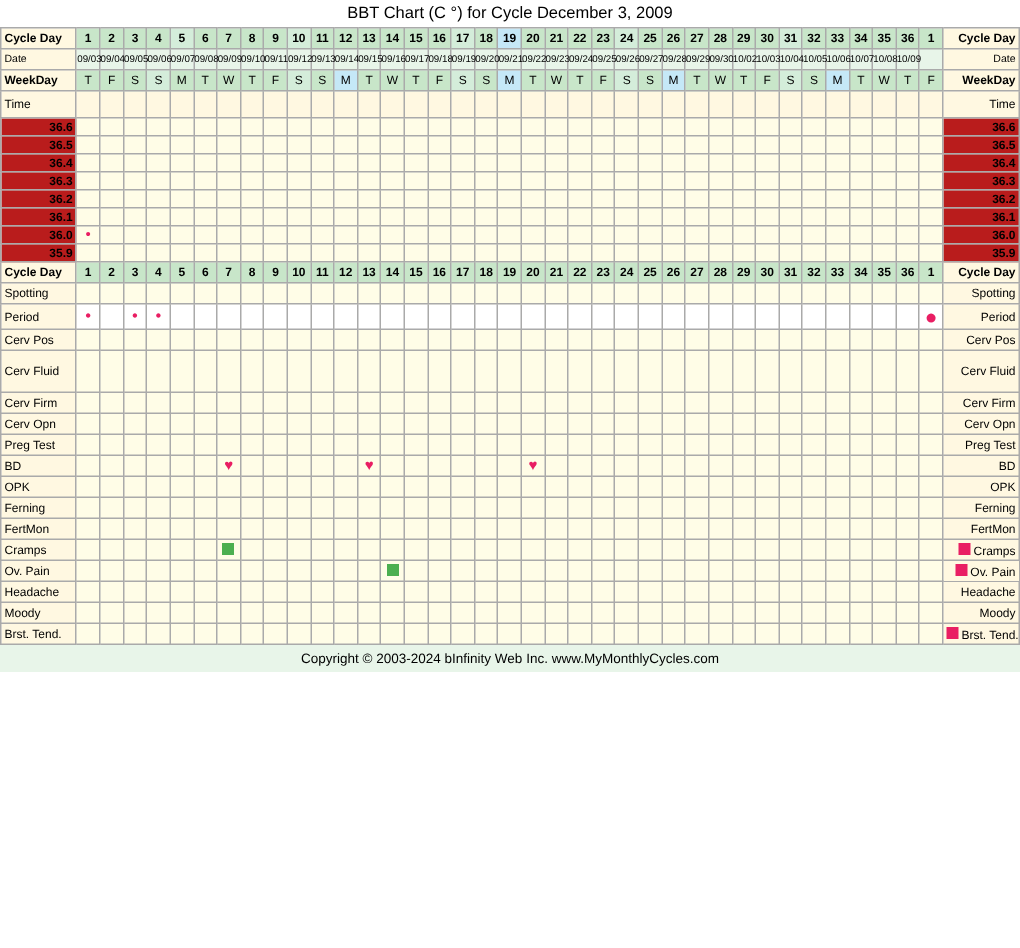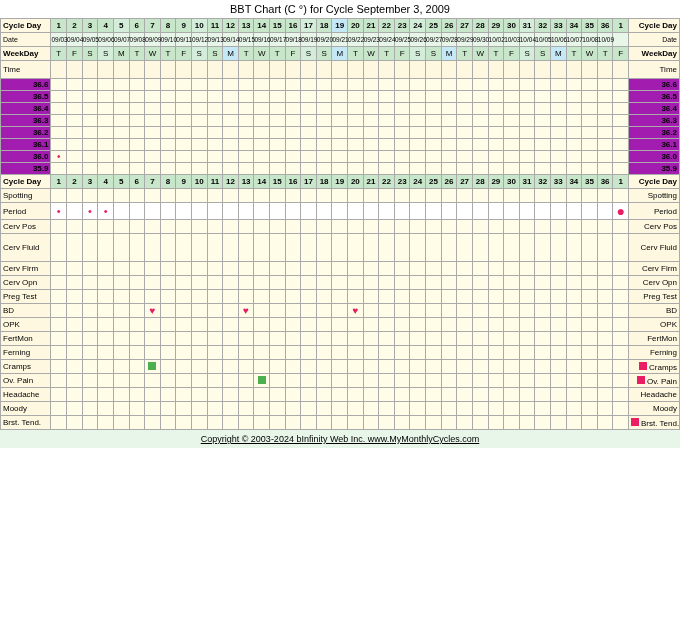--- a/index.html
+++ b/index.html
@@ -30,7 +30,7 @@
 <body>
 
 <div class="page-title">
-  <span>BBT Chart (C °) for Cycle September 3, 2009</span>
+  <span>BBT Chart (C °) for Cycle December 3, 2009</span>
 </div>
 
 <table>

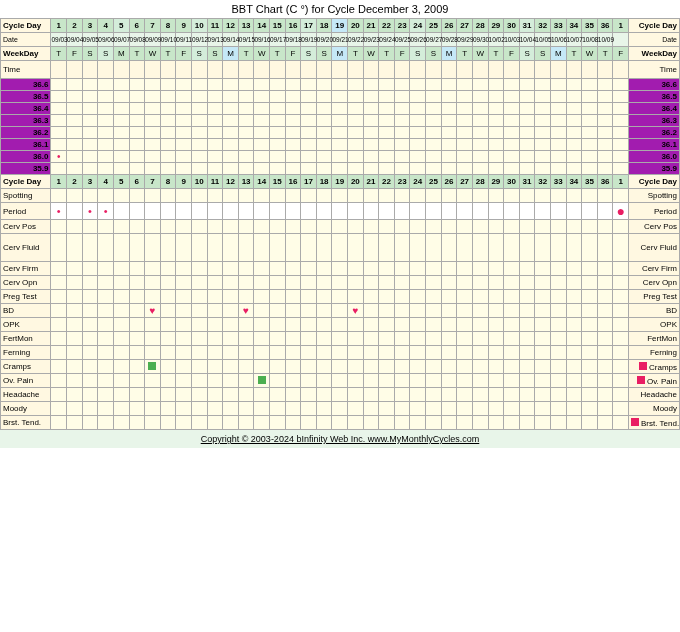--- a/index.html
+++ b/index.html
@@ -12,7 +12,7 @@
     .weekday-row td { background: #c8e6c9; }
     .time-row td { background: #fff8e1; height: 18px; }
     .temp-row td { background: #fffde7; height: 12px; font-size: 8px; }
-    .temp-row td.temp-label { background: #a21caf; font-weight: bold; text-align: right; padding-right: 2px; }
+    .temp-row td.temp-label { background: #b91c1c; font-weight: bold; text-align: right; padding-right: 2px; }
     .cycle-day-row td { background: #c8e6c9; font-weight: bold; font-size: 8px; }
     .section-label { background: #fff8e1 !important; text-align: left; padding-left: 2px; font-size: 8px; white-space: nowrap; }
     .symptom-row td { height: 14px; }

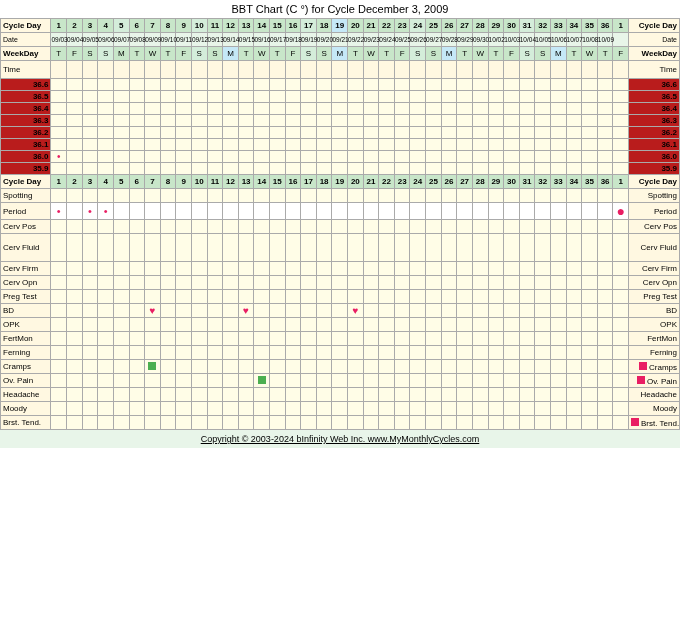--- a/index.html
+++ b/index.html
@@ -955,6 +955,48 @@
   </tr>
 
   <tr class="symptom-row">
+    <td class="col-first section-label">Ferning</td>
+    <td class="col-day"></td>
+        <td class="col-day"></td>
+        <td class="col-day"></td>
+        <td class="col-day"></td>
+        <td class="col-day"></td>
+        <td class="col-day"></td>
+        <td class="col-day"></td>
+        <td class="col-day"></td>
+        <td class="col-day"></td>
+        <td class="col-day"></td>
+        <td class="col-day"></td>
+        <td class="col-day"></td>
+        <td class="col-day"></td>
+        <td class="col-day"></td>
+        <td class="col-day"></td>
+        <td class="col-day"></td>
+        <td class="col-day"></td>
+        <td class="col-day"></td>
+        <td class="col-day"></td>
+        <td class="col-day"></td>
+        <td class="col-day"></td>
+        <td class="col-day"></td>
+        <td class="col-day"></td>
+        <td class="col-day"></td>
+        <td class="col-day"></td>
+        <td class="col-day"></td>
+        <td class="col-day"></td>
+        <td class="col-day"></td>
+        <td class="col-day"></td>
+        <td class="col-day"></td>
+        <td class="col-day"></td>
+        <td class="col-day"></td>
+        <td class="col-day"></td>
+        <td class="col-day"></td>
+        <td class="col-day"></td>
+        <td class="col-day"></td>
+        <td class="col-day"></td>
+    <td class="col-last section-label" style="text-align:right;padding-right:2px;">Ferning</td>
+  </tr>
+
+  <tr class="symptom-row">
     <td class="col-first section-label">FertMon</td>
     <td class="col-day"></td>
         <td class="col-day"></td>
@@ -994,48 +1036,6 @@
         <td class="col-day"></td>
         <td class="col-day"></td>
     <td class="col-last section-label" style="text-align:right;padding-right:2px;">FertMon</td>
-  </tr>
-
-  <tr class="symptom-row">
-    <td class="col-first section-label">Ferning</td>
-    <td class="col-day"></td>
-        <td class="col-day"></td>
-        <td class="col-day"></td>
-        <td class="col-day"></td>
-        <td class="col-day"></td>
-        <td class="col-day"></td>
-        <td class="col-day"></td>
-        <td class="col-day"></td>
-        <td class="col-day"></td>
-        <td class="col-day"></td>
-        <td class="col-day"></td>
-        <td class="col-day"></td>
-        <td class="col-day"></td>
-        <td class="col-day"></td>
-        <td class="col-day"></td>
-        <td class="col-day"></td>
-        <td class="col-day"></td>
-        <td class="col-day"></td>
-        <td class="col-day"></td>
-        <td class="col-day"></td>
-        <td class="col-day"></td>
-        <td class="col-day"></td>
-        <td class="col-day"></td>
-        <td class="col-day"></td>
-        <td class="col-day"></td>
-        <td class="col-day"></td>
-        <td class="col-day"></td>
-        <td class="col-day"></td>
-        <td class="col-day"></td>
-        <td class="col-day"></td>
-        <td class="col-day"></td>
-        <td class="col-day"></td>
-        <td class="col-day"></td>
-        <td class="col-day"></td>
-        <td class="col-day"></td>
-        <td class="col-day"></td>
-        <td class="col-day"></td>
-    <td class="col-last section-label" style="text-align:right;padding-right:2px;">Ferning</td>
   </tr>
 
   <tr class="symptom-row">

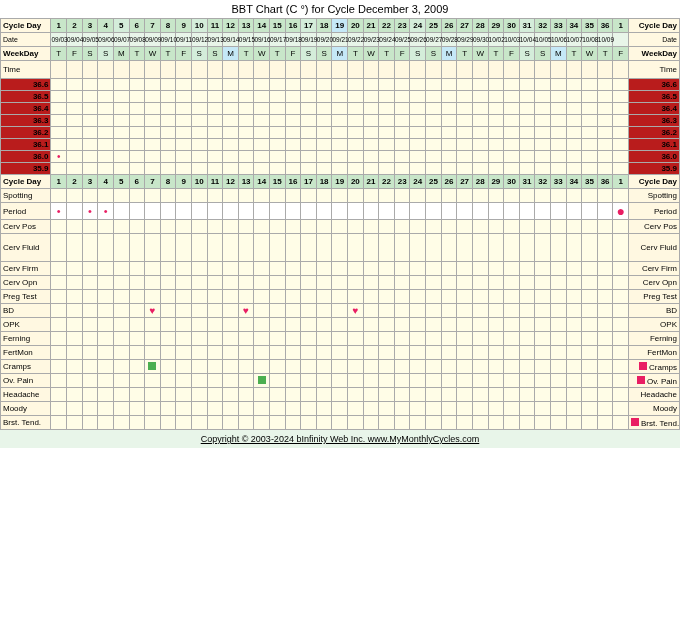--- a/index.html
+++ b/index.html
@@ -22,7 +22,7 @@
     .col-first { min-width: 42px; max-width: 42px; width: 42px; }
     .col-last { min-width: 42px; max-width: 42px; width: 42px; }
     .col-day { min-width: 13px; max-width: 13px; width: 13px; font-size: 8px; }
-    .copyright { text-align: center; font-size: 9px; padding: 4px 0; background: #e8f5e9; text-decoration: underline; }
+    .copyright { text-align: center; font-size: 9px; padding: 4px 0; background: #e8f5e9; }
     .sunday { background: #d4edda !important; }
     .monday-highlight { background: #c5e8f7 !important; }
   </style>

